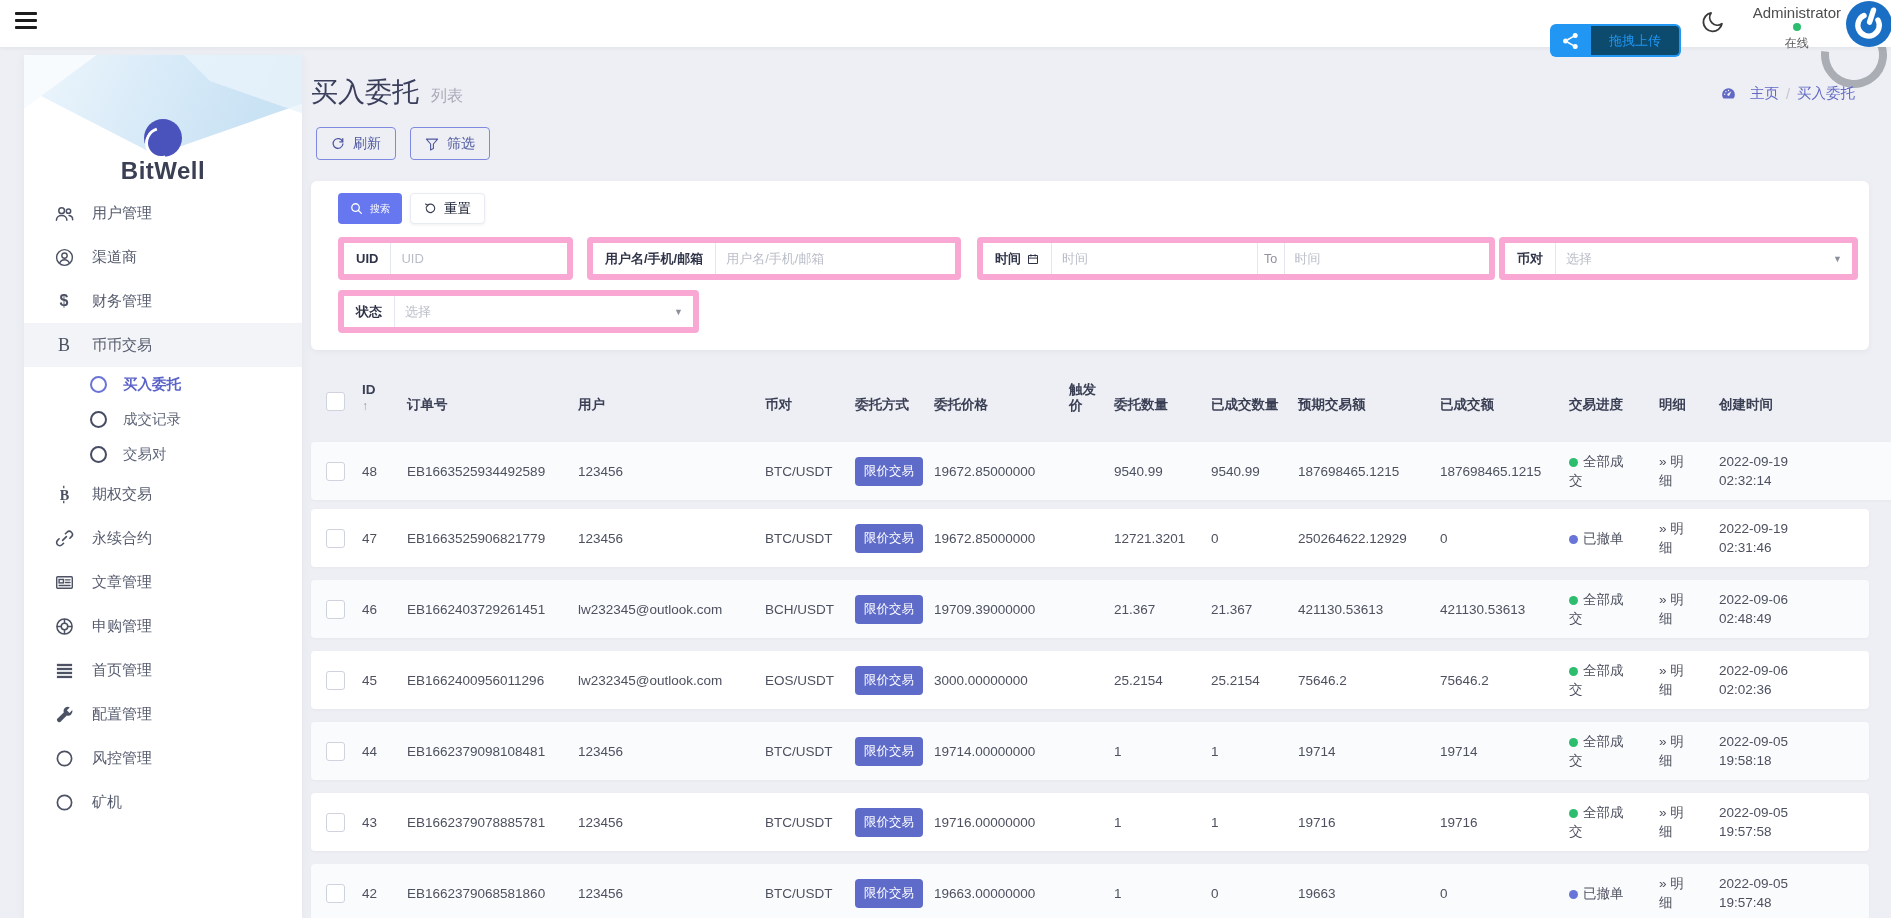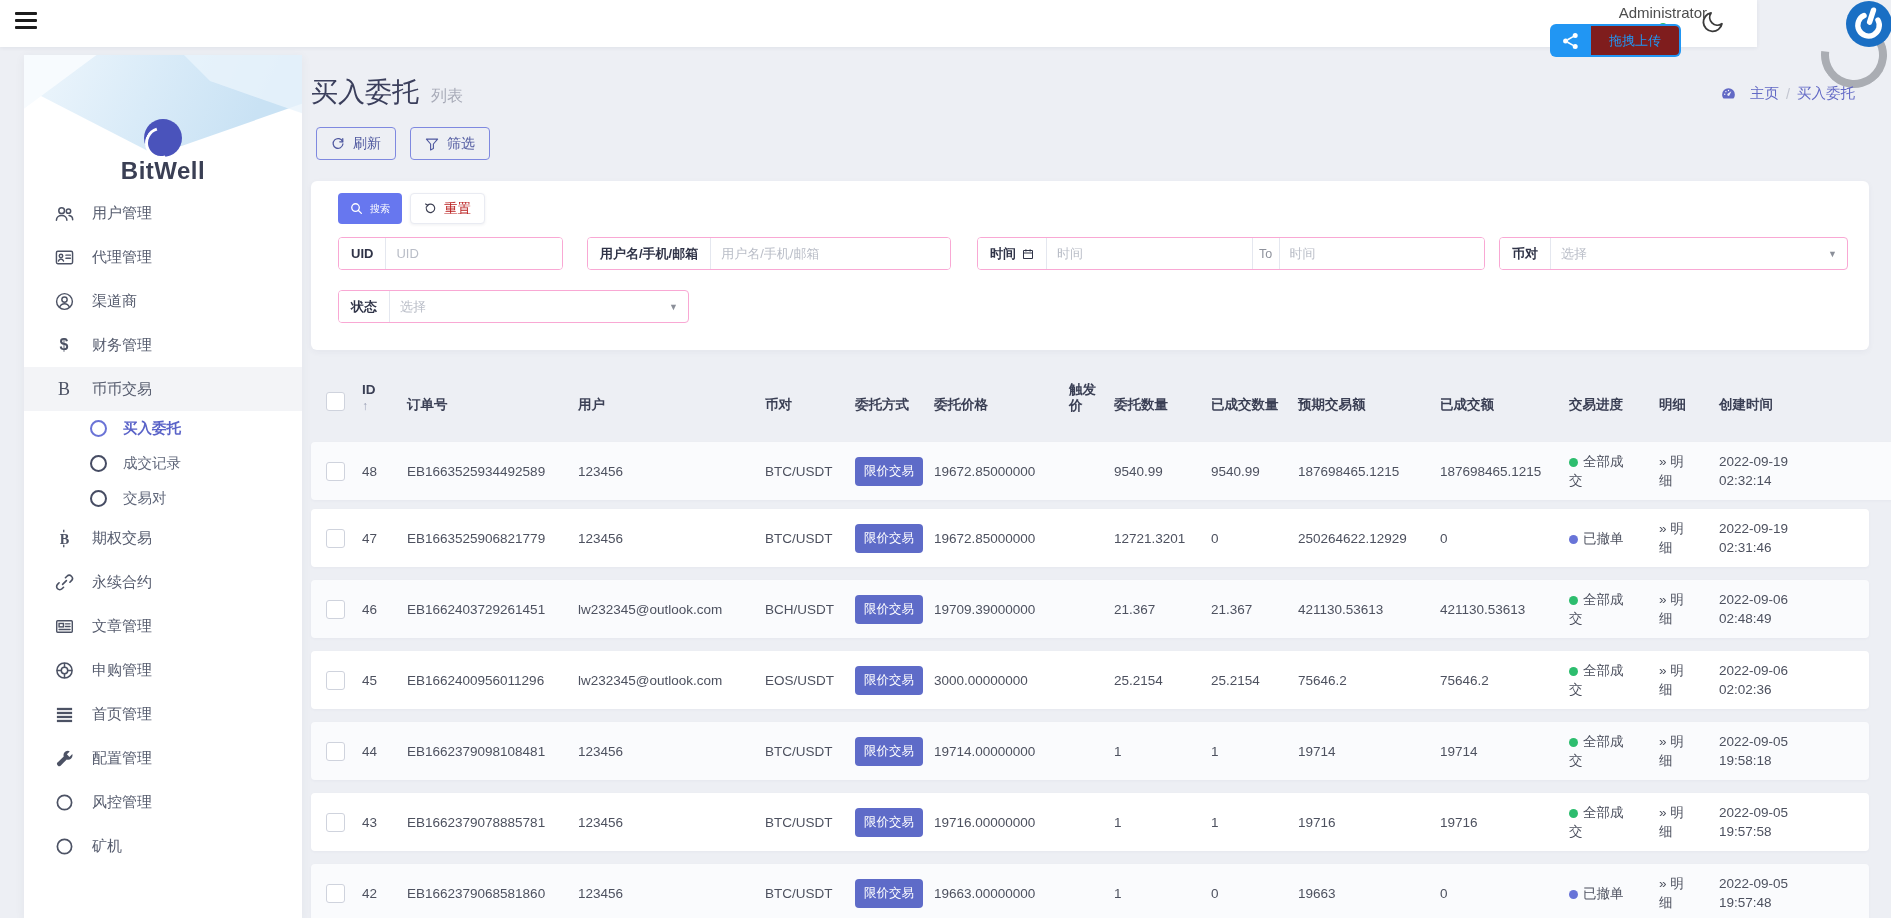--- a/index.html
+++ b/index.html
@@ -12,7 +12,7 @@
   .canvas{position:absolute;inset:0;width:1891px;height:918px;}
 
   
-  .topbar{position:absolute;left:0;top:0;width:1757px;height:47px;background:#fff;
+  .topbar{position:absolute;left:0;top:0;width:1891px;height:47px;background:#fff;
     box-shadow:0 1px 4px rgba(40,50,80,.07);z-index:5;}
   .hamburger{position:absolute;left:15px;top:12px;width:22px;height:18px;cursor:pointer;}
   .hamburger i{display:block;height:3px;background:#1c1c1c;border-radius:1px;margin-bottom:4px;}

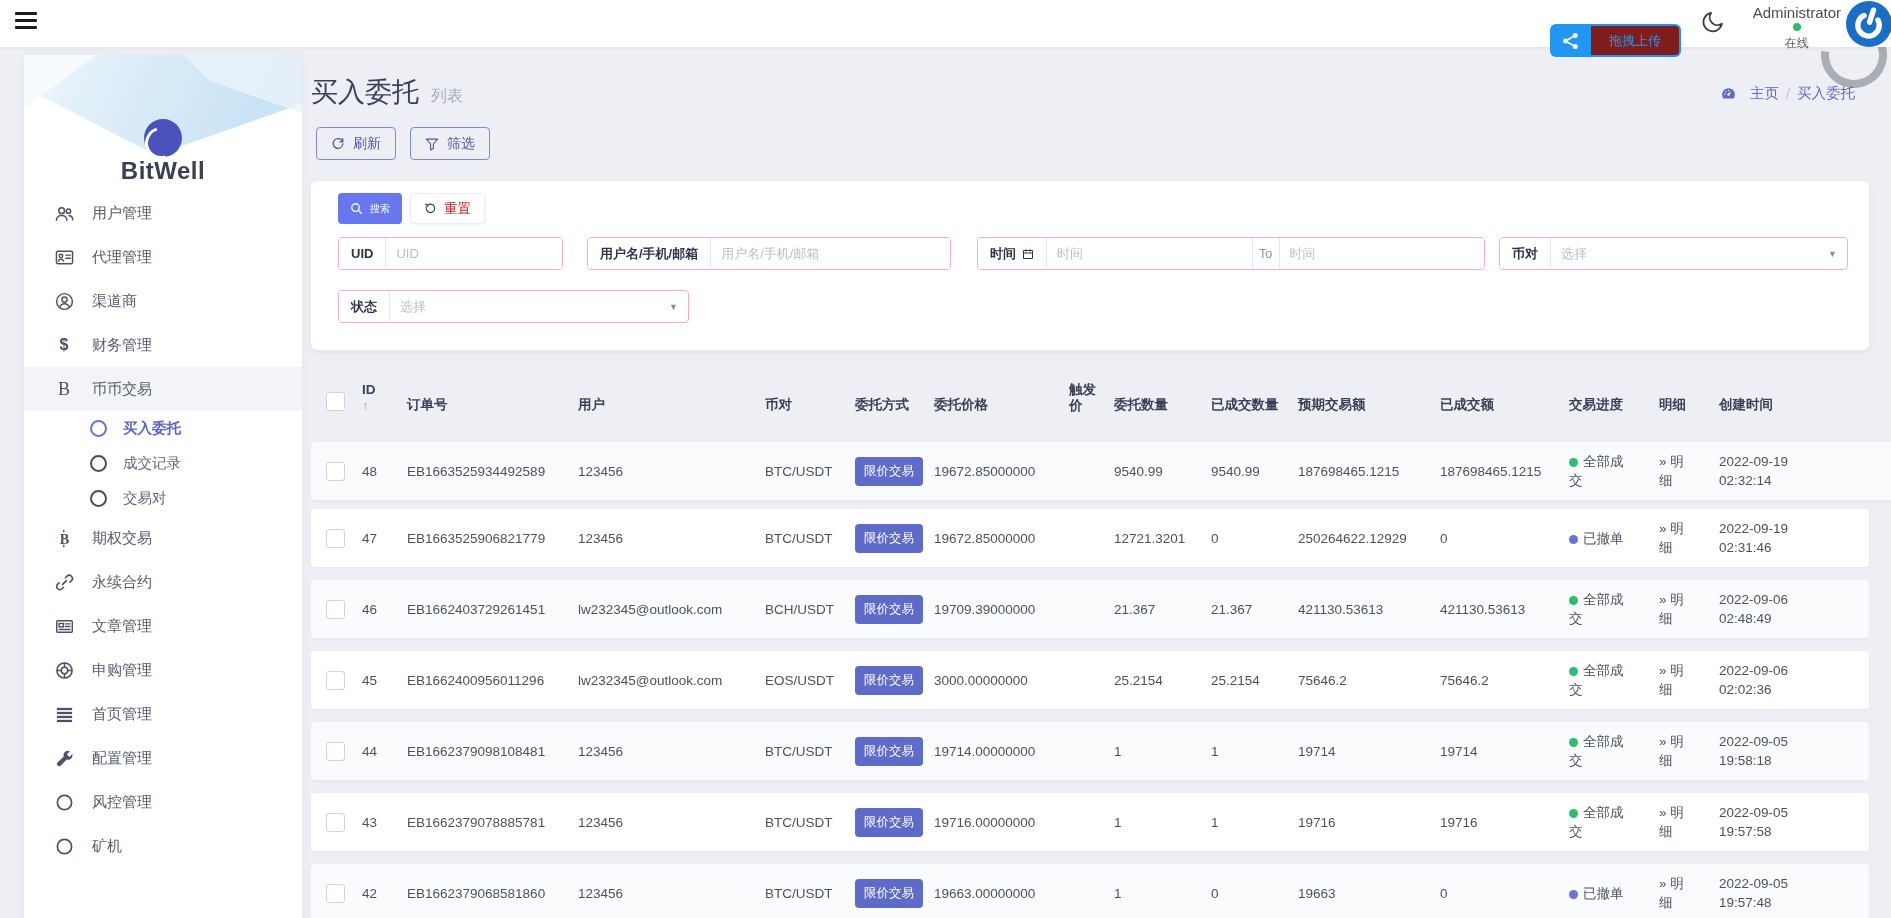--- a/index.html
+++ b/index.html
@@ -28,7 +28,7 @@
   
   .upload-widget{position:absolute;left:1550px;top:24px;height:33px;display:flex;z-index:8;}
   .uw-icon{width:41px;background:#2196f3;border-radius:6px 0 0 6px;display:flex;align-items:center;justify-content:center;}
-  .uw-label{width:88px;background:#7f1d1d;border:2px solid #2196f3;border-left:none;border-radius:0 6px 6px 0;
+  .uw-label{width:88px;background:#0c4a6e;border:2px solid #2196f3;border-left:none;border-radius:0 6px 6px 0;
     display:flex;align-items:center;justify-content:center;font-size:13px;color:#2196f3;}
 
   

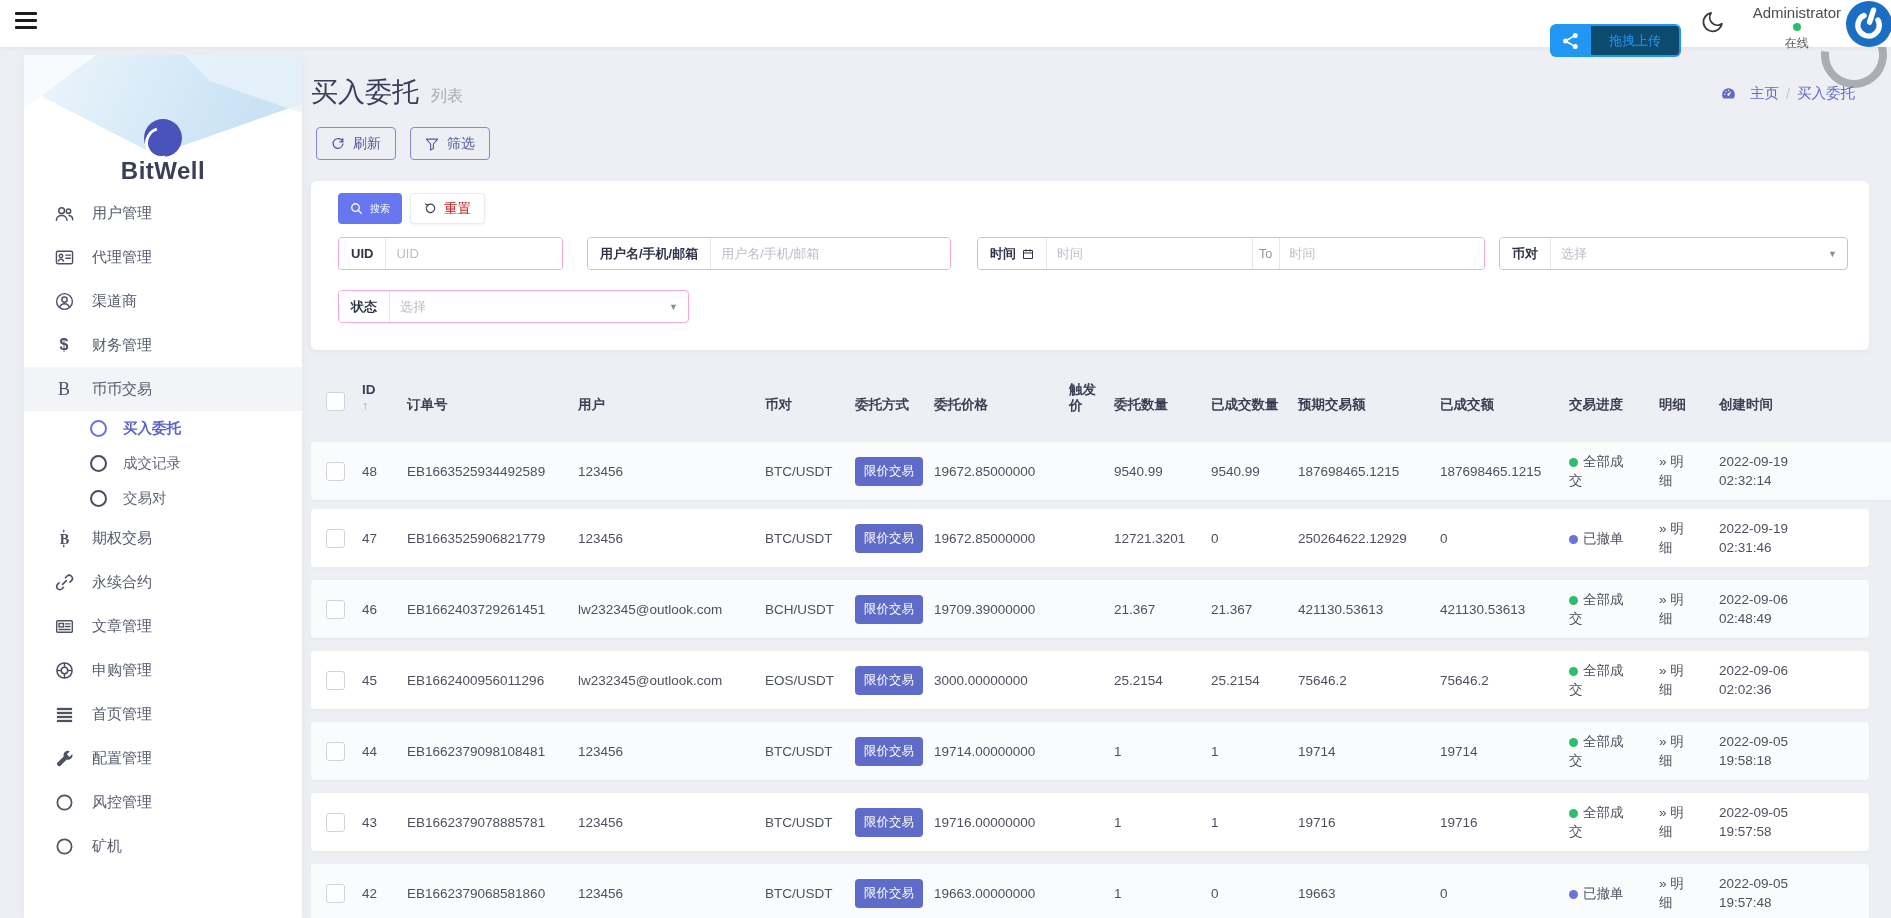--- a/index.html
+++ b/index.html
@@ -80,7 +80,7 @@
     border-radius:4px;color:#fff;font-size:10px;display:flex;align-items:center;gap:7px;cursor:pointer;}
   .btn-reset{position:absolute;left:99px;top:12px;height:31px;padding:0 13px;background:#fff;
     border:1px solid #e9ebf2;border-radius:4px;box-shadow:0 1px 3px rgba(50,60,90,.08);
-    color:#b91c1c;font-size:13.5px;display:flex;align-items:center;gap:7px;cursor:pointer;}
+    color:#0f172a;font-size:13.5px;display:flex;align-items:center;gap:7px;cursor:pointer;}
   .fgroup{position:absolute;height:31px;display:flex;border:1px solid #f9a8d4;border-radius:4px;background:#fff;overflow:hidden;}
   .fg-label{display:flex;align-items:center;gap:6px;padding:0 12px;border-right:1px solid #e4e7ef;
     font-size:13px;font-weight:700;color:#2f3347;white-space:nowrap;background:#fff;}

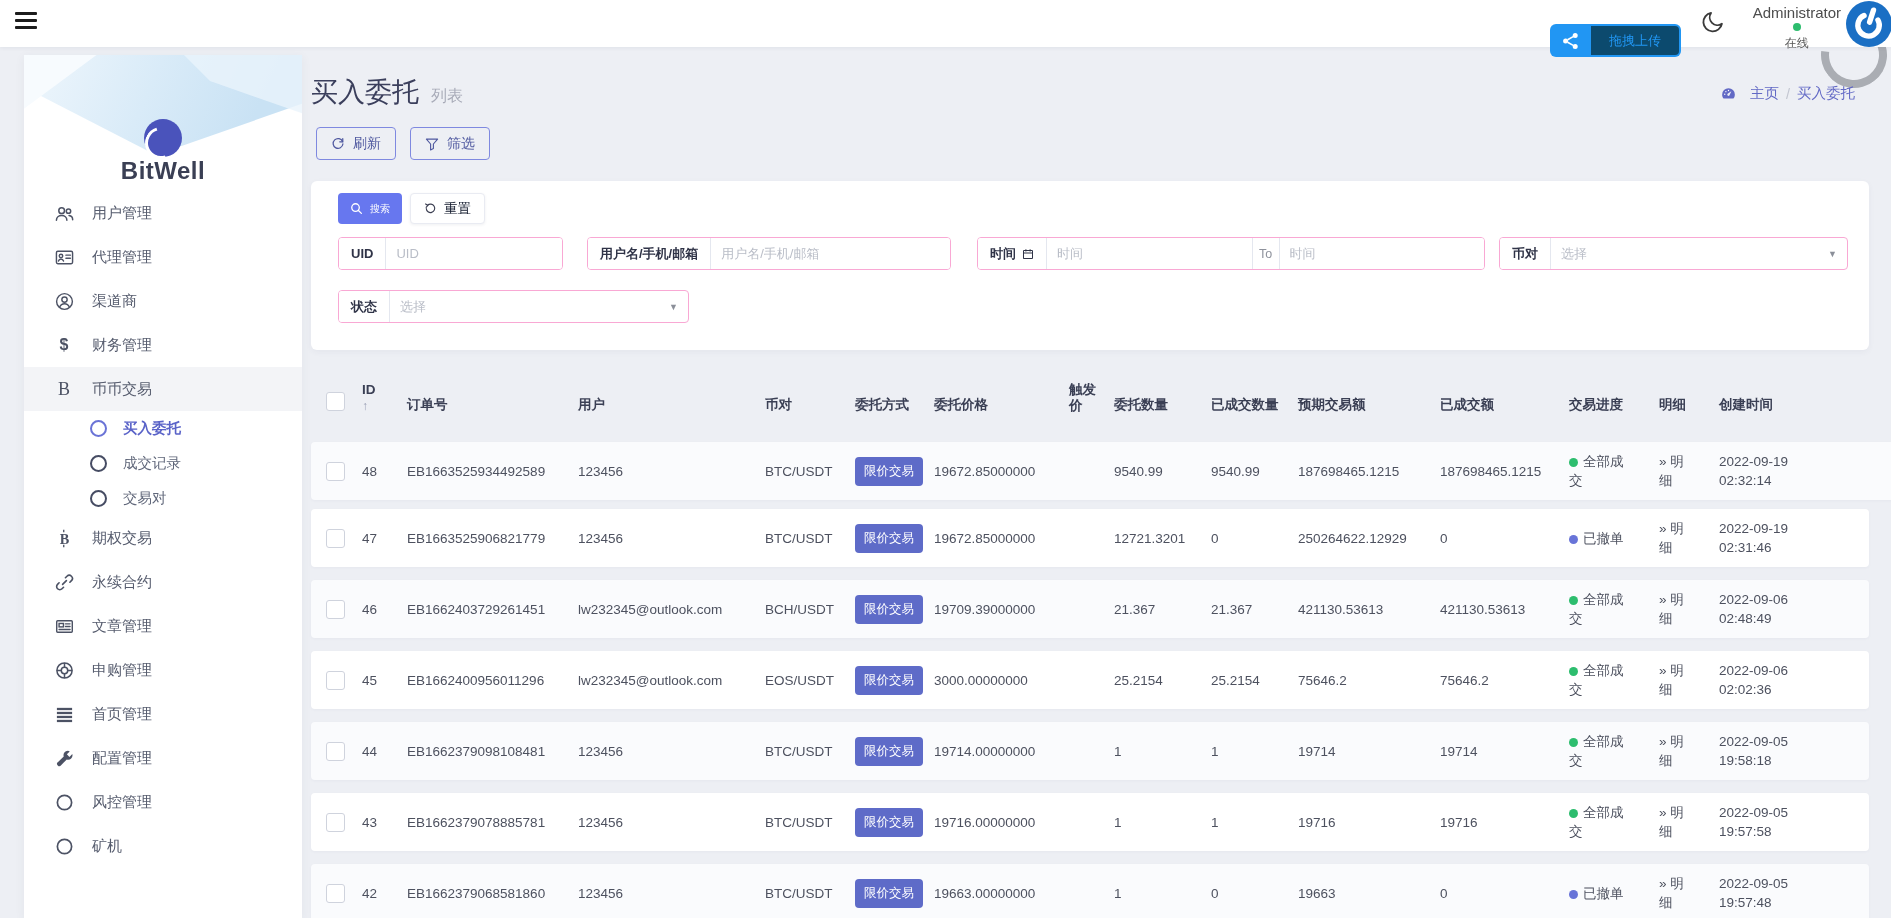--- a/index.html
+++ b/index.html
@@ -202,23 +202,6 @@
         </span>
       </div>
 
-      <div class="m-item">
-        <span class="mi-icon">
-          <svg width="19" height="19" viewBox="0 0 20 20" fill="none" stroke="currentColor" stroke-width="1.5" stroke-linecap="round">
-            <rect x="1.5" y="3.5" width="17" height="13" rx="1.5"></rect>
-              <circle cx="6.3" cy="8.3" r="1.8"></circle>
-              <path d="M3.6 13.7c.5-1.5 1.5-2.2 2.7-2.2s2.2.7 2.7 2.2"></path>
-              <line x1="11.5" y1="7.5" x2="16.2" y2="7.5"></line>
-              <line x1="11.5" y1="10.8" x2="16.2" y2="10.8"></line>
-            </svg>
-        </span>
-        <span>代理管理</span>
-        <span class="mi-chev">
-          <svg width="11" height="11" viewBox="0 0 20 20" fill="none" stroke="currentColor" stroke-width="2">
-              <polyline points="13,3 6,10 13,17"></polyline>
-            </svg>
-        </span>
-      </div>
 
       <div class="m-item">
         <span class="mi-icon">

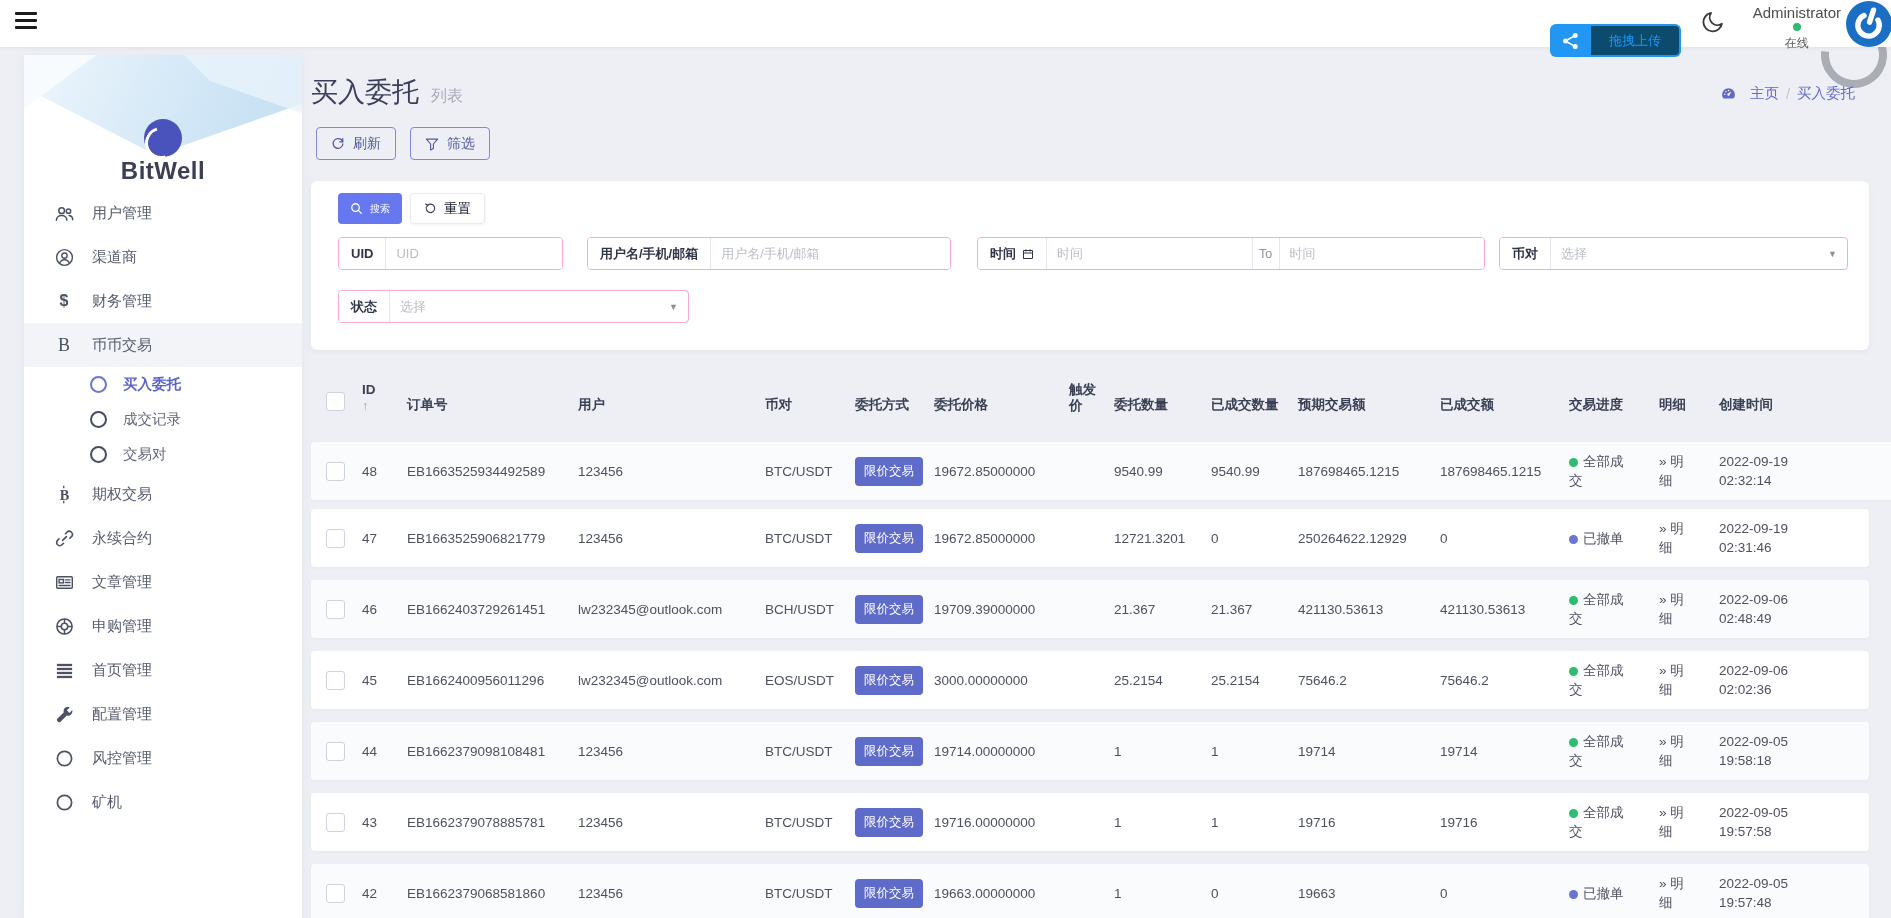--- a/index.html
+++ b/index.html
@@ -81,7 +81,7 @@
   .btn-reset{position:absolute;left:99px;top:12px;height:31px;padding:0 13px;background:#fff;
     border:1px solid #e9ebf2;border-radius:4px;box-shadow:0 1px 3px rgba(50,60,90,.08);
     color:#0f172a;font-size:13.5px;display:flex;align-items:center;gap:7px;cursor:pointer;}
-  .fgroup{position:absolute;height:31px;display:flex;border:1px solid #f9a8d4;border-radius:4px;background:#fff;overflow:hidden;}
+  .fgroup{position:absolute;height:31px;display:flex;border:6px solid #f9a8d4;border-radius:4px;background:#fff;overflow:hidden;}
   .fg-label{display:flex;align-items:center;gap:6px;padding:0 12px;border-right:1px solid #e4e7ef;
     font-size:13px;font-weight:700;color:#2f3347;white-space:nowrap;background:#fff;}
   .fg-input{flex:1;border:none;outline:none;font-size:13px;color:#444;padding:0 10px;min-width:0;

